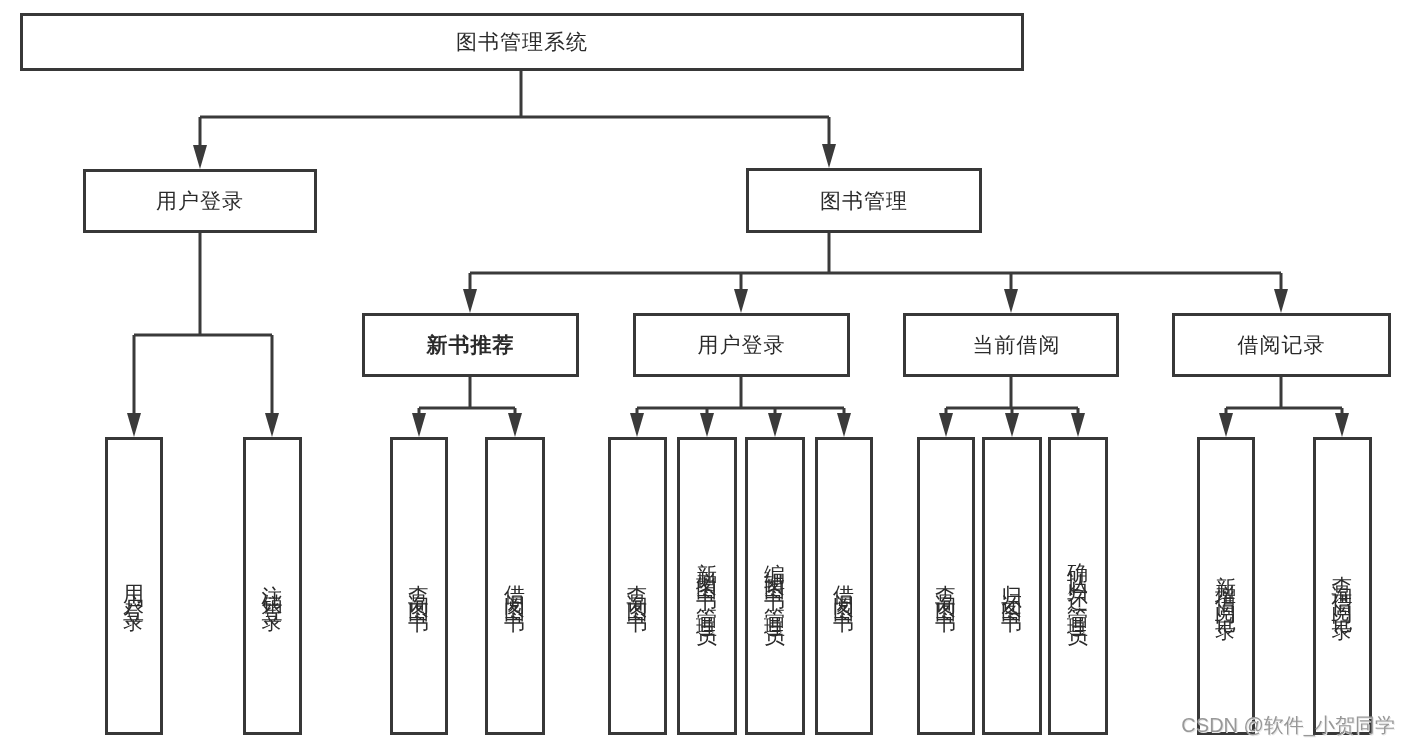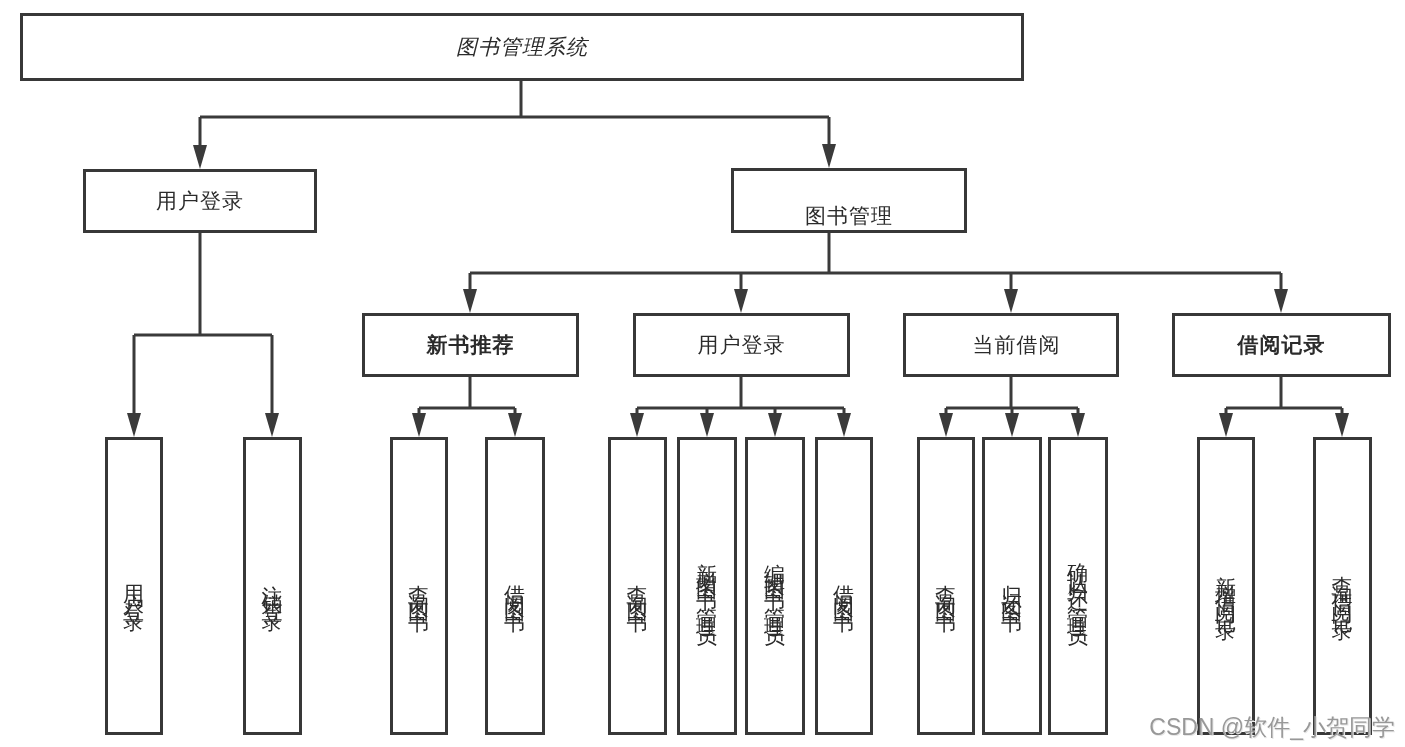--- a/index.html
+++ b/index.html
@@ -48,7 +48,7 @@
     white-space: nowrap;
   }
   
-  .n-root            { left: 20px;   top: 13px;  width: 1004px; height: 68px; font-style: italic; }
+  .n-root            { left: 20px;   top: 13px;  width: 1004px; height: 58px; }
   
   .n-user-login      { left: 83px;   top: 169px; width: 234px;  height: 64px; }
   .n-book-mgmt       { left: 731px;  top: 168px; width: 236px;  height: 65px; align-items: flex-end; }

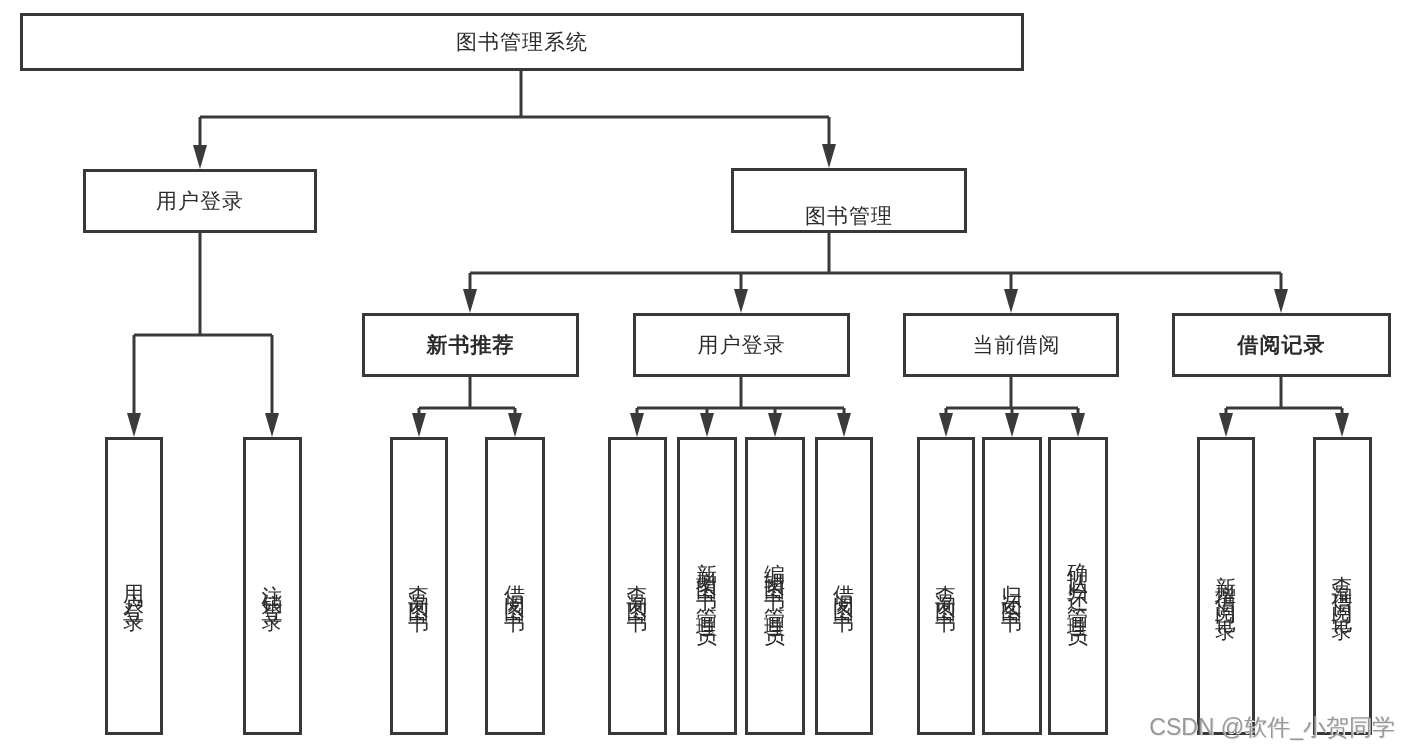--- a/index.html
+++ b/index.html
@@ -51,7 +51,7 @@
   .n-root            { left: 20px;   top: 13px;  width: 1004px; height: 58px; }
   
   .n-user-login      { left: 83px;   top: 169px; width: 234px;  height: 64px; }
-  .n-book-mgmt       { left: 731px;  top: 168px; width: 236px;  height: 65px; align-items: flex-end; }
+  .n-book-mgmt       { left: 746px;  top: 168px; width: 236px;  height: 65px; }
   
   .n-new-book-rec    { left: 362px;  top: 313px; width: 217px;  height: 64px; font-weight: bold; }
   .n-book-borrow     { left: 633px;  top: 313px; width: 217px;  height: 64px; }

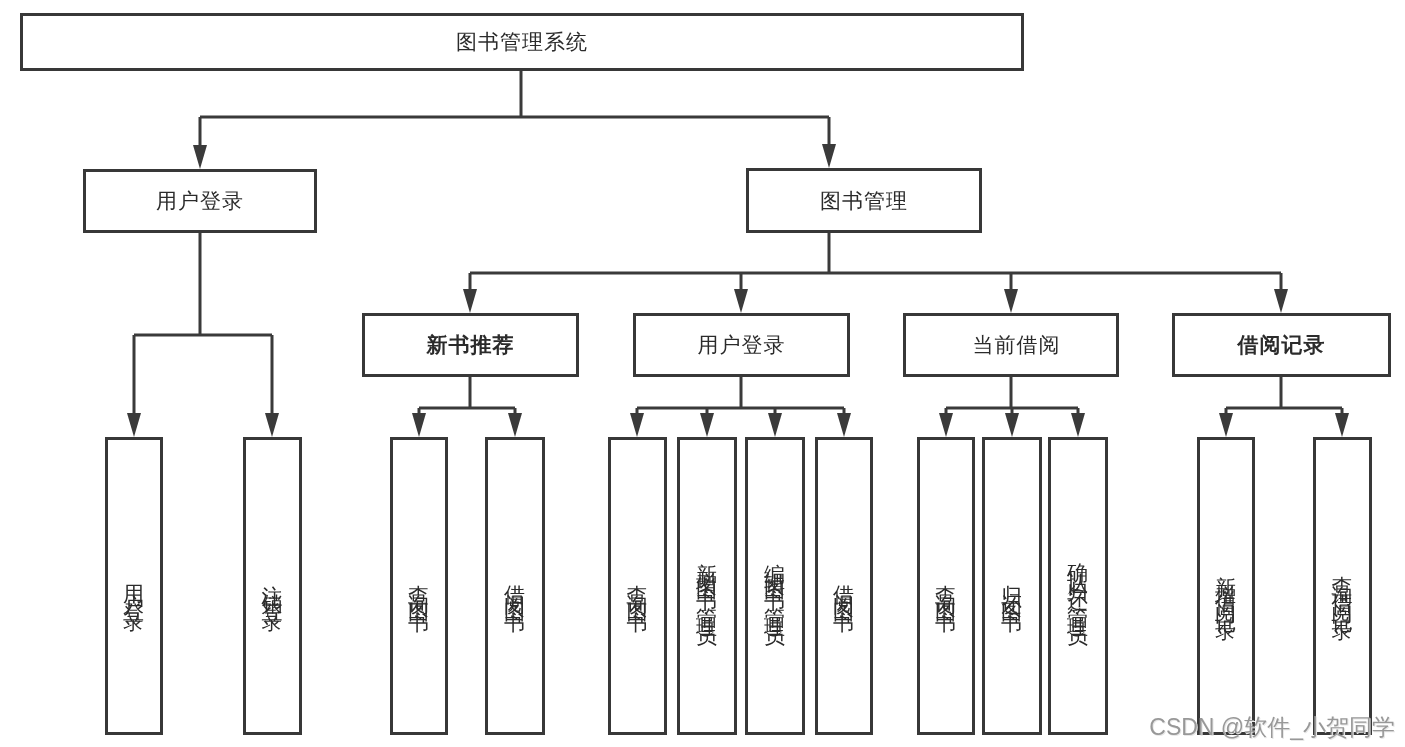--- a/index.html
+++ b/index.html
@@ -56,7 +56,7 @@
   .n-new-book-rec    { left: 362px;  top: 313px; width: 217px;  height: 64px; font-weight: bold; }
   .n-book-borrow     { left: 633px;  top: 313px; width: 217px;  height: 64px; }
   .n-current-borrow  { left: 903px;  top: 313px; width: 216px;  height: 64px; padding-left: 11px; }
-  .n-borrow-records  { left: 1172px; top: 313px; width: 219px;  height: 64px; font-weight: bold; }
+  .n-borrow-records  { left: 1172px; top: 313px; width: 219px;  height: 64px; }
   
   .vnode             { top: 437px; height: 298px; }
   .l-user-login      { left: 105px;  width: 58px; }

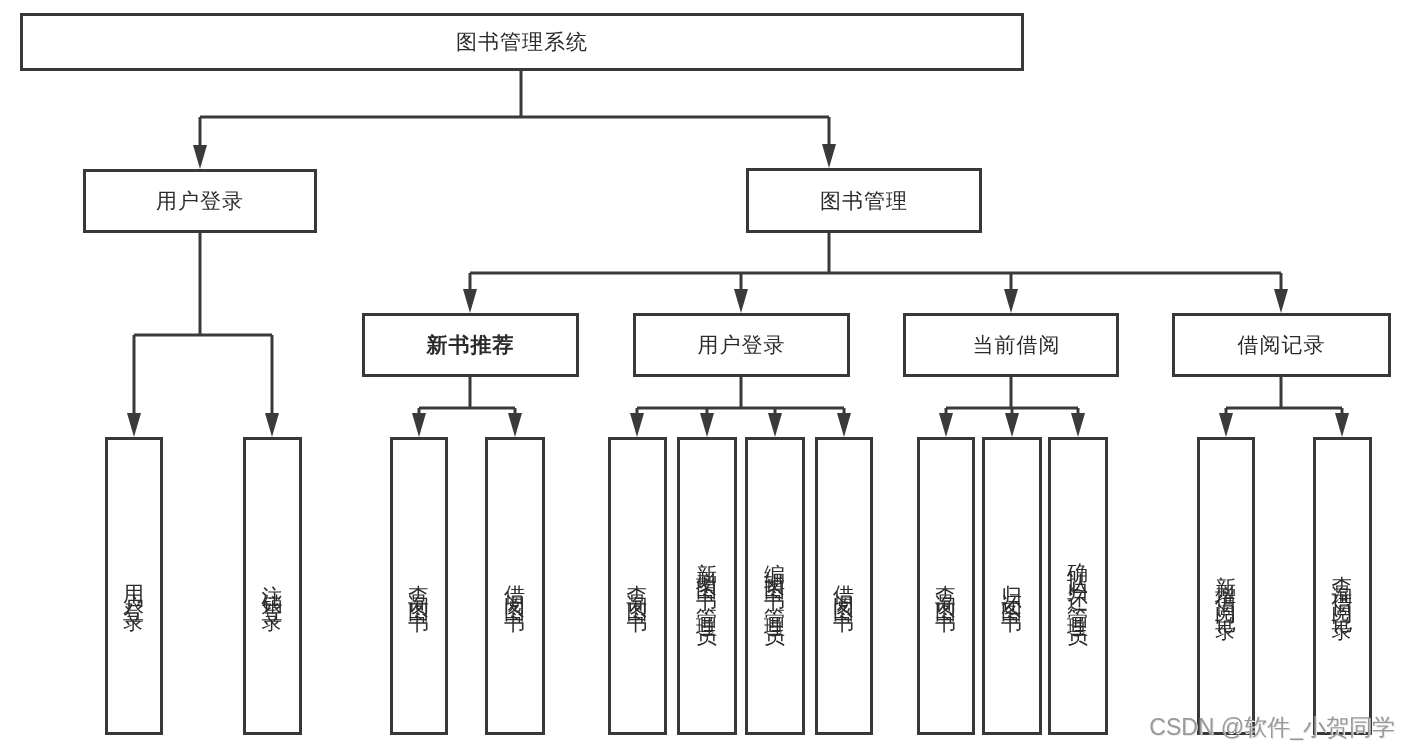--- a/index.html
+++ b/index.html
@@ -76,7 +76,7 @@
     position: absolute;
     right: 10px;
     top: 712px;
-    font-size: 23px;
+    font-size: 20px;
     color: #989898;
     text-shadow: 1px 1px 0 #e8e8e8;
     white-space: nowrap;

